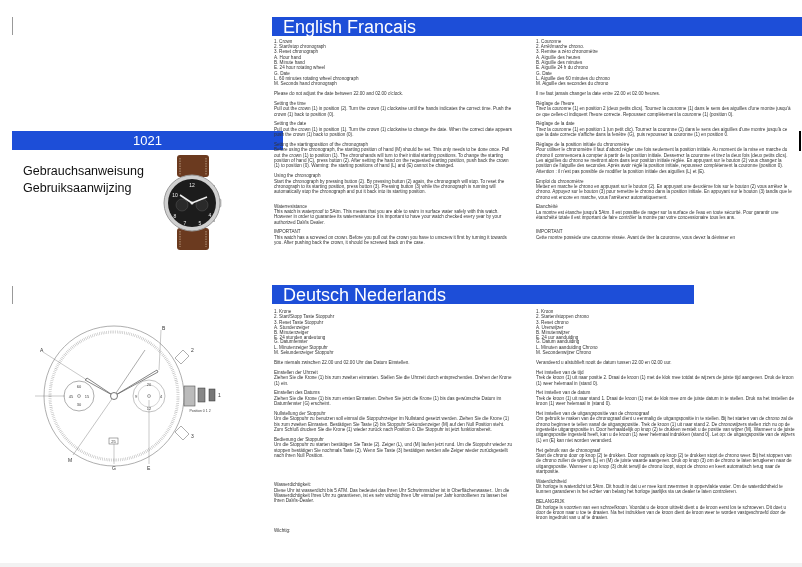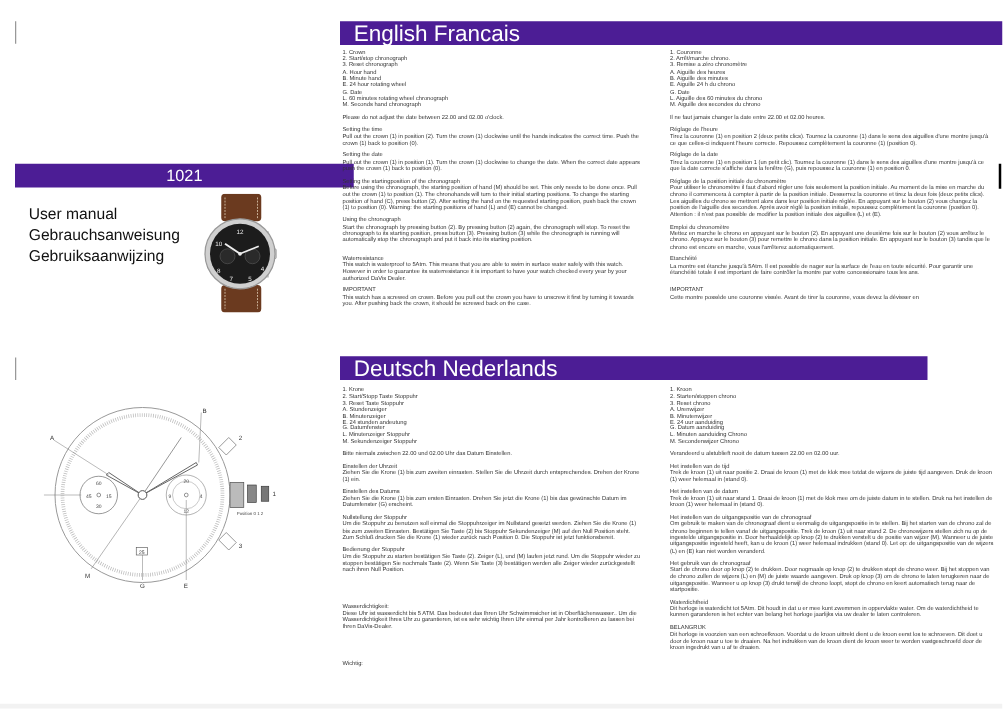--- a/index.html
+++ b/index.html
@@ -6,7 +6,7 @@
   body { width:802px; height:567px; background:#ffffff; position:relative; overflow:hidden;
          font-family:"Liberation Sans", sans-serif; color:#222; }
   .abs { position:absolute; }
-  .bar { background:#4c1d95; color:#fff; }
+  .bar { background:#1d4ed8; color:#fff; }
   .cover-bar { left:12px; top:131px; width:271px; height:19px; font-size:13px; text-align:center; line-height:19px; }
   .cover-list { left:23px; top:163px; font-size:12.5px; line-height:17px; color:#111; }
   .cover-list div { white-space:nowrap; }

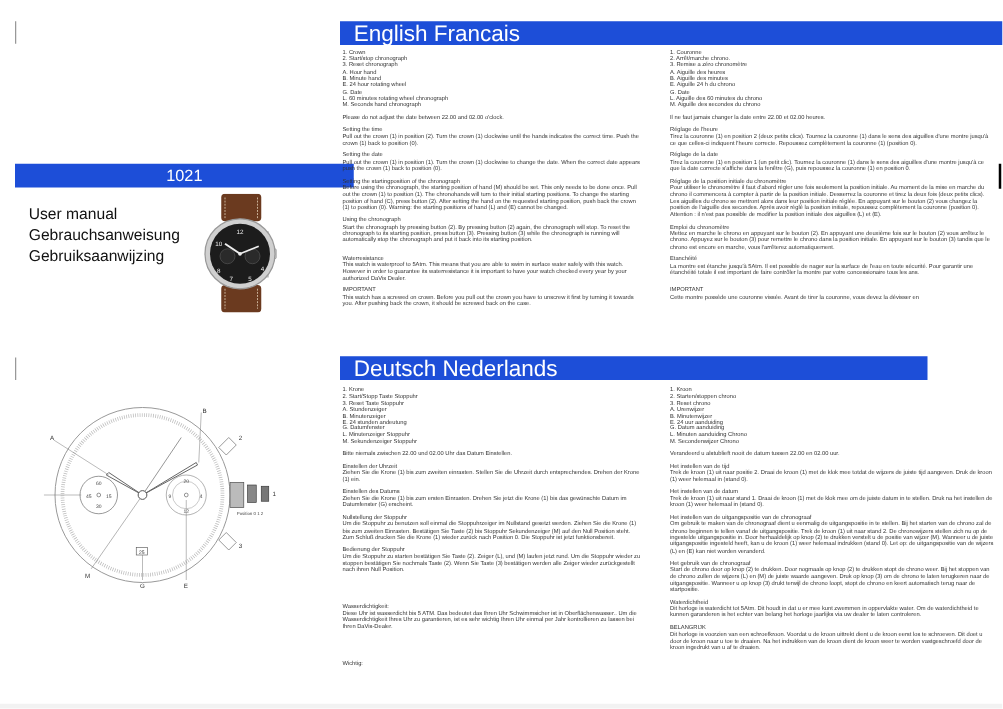--- a/index.html
+++ b/index.html
@@ -29,7 +29,6 @@
 
 <div class="abs bar cover-bar">1021</div>
 <div class="abs cover-list">
-  <div>User manual</div>
   <div>Gebrauchsanweisung</div>
   <div>Gebruiksaanwijzing</div>
 </div>

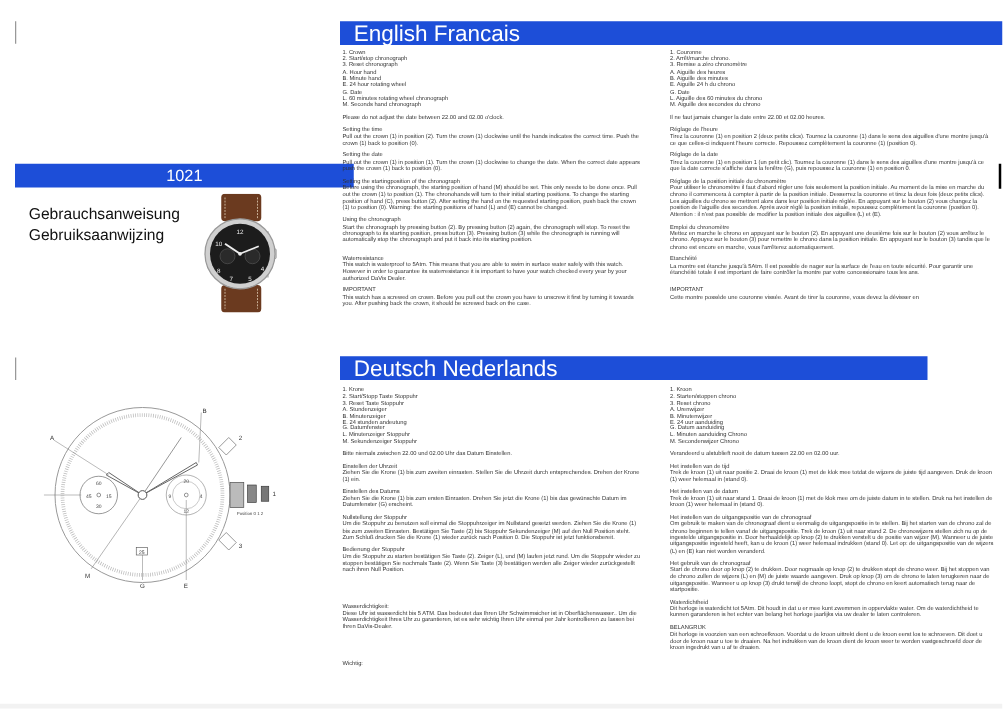--- a/index.html
+++ b/index.html
@@ -159,7 +159,7 @@
 
 <div class="abs rline"></div>
 
-<div class="abs bar sec-bar" style="left:272px;top:285px;width:470px;">Deutsch Nederlands</div>
+<div class="abs bar sec-bar" style="left:272px;top:285px;width:422px;">Deutsch Nederlands</div>
 
 <div class="abs col" style="left:274px;top:309px;width:240px;">
   <div class="list">

